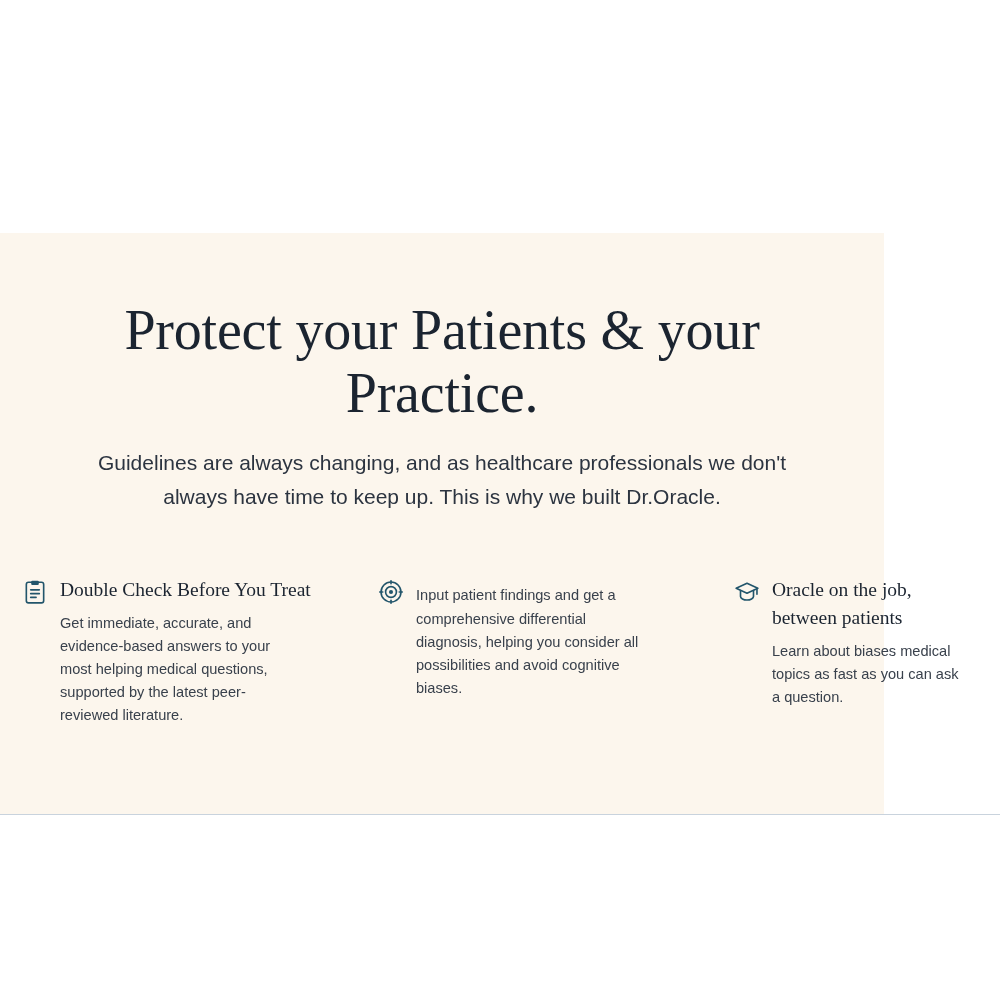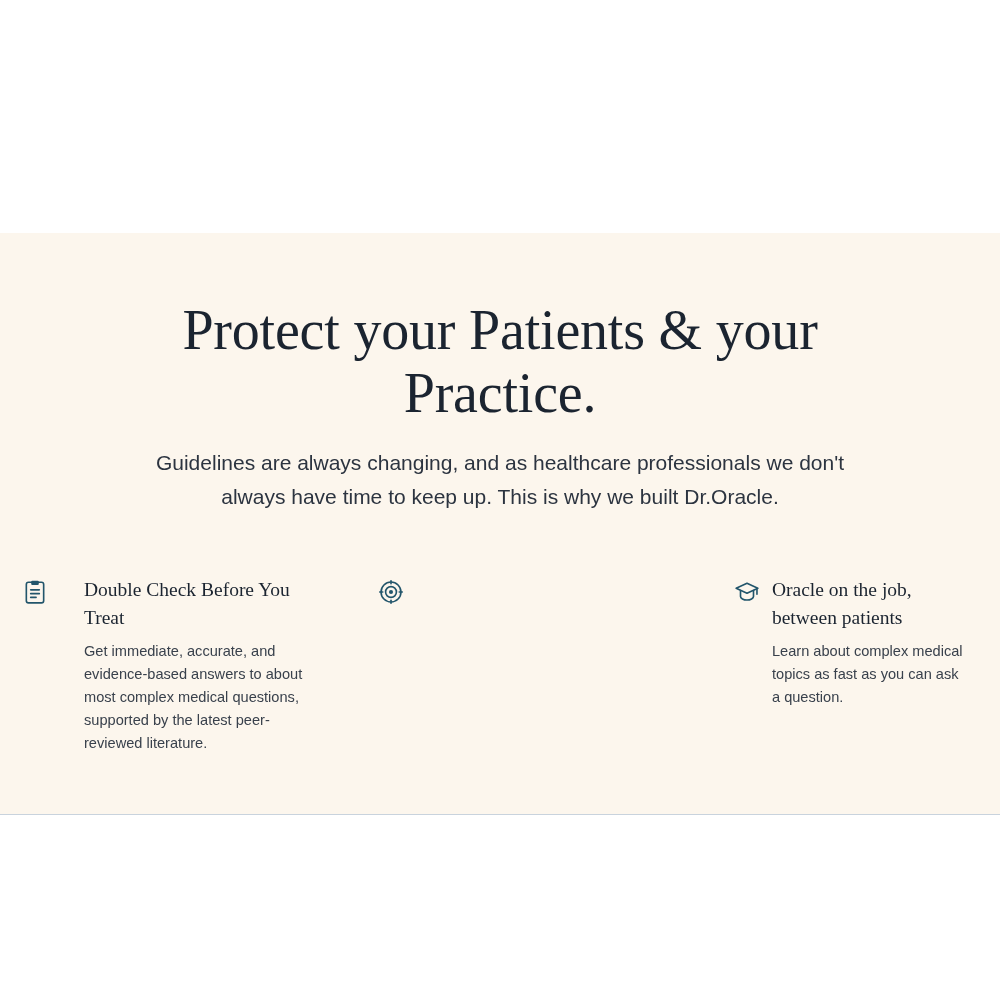--- a/index.html
+++ b/index.html
@@ -32,7 +32,7 @@
     position: absolute;
     top: 233px;
     left: 0;
-    width: 1000px;
+    width: 884px;
     height: 581px;
     background: #fcf6ed;
   }

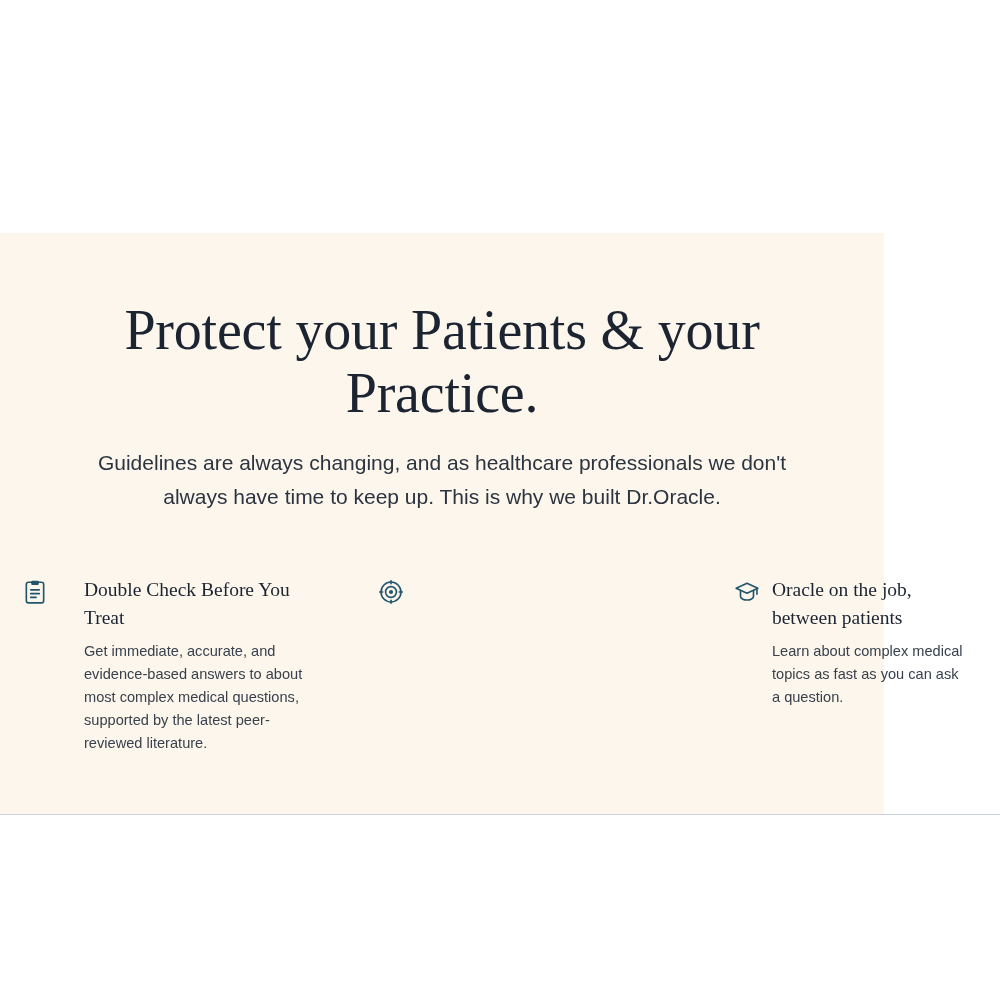--- a/index.html
+++ b/index.html
@@ -93,7 +93,7 @@
     padding-right: 22px;
   }
 
-  .feature:nth-child(1) { padding-left: 8px; gap: 24px; }
+  .feature:nth-child(1) { padding-left: 8px; }
   .feature:nth-child(2) { padding-left: 40px; }
   .feature:nth-child(3) { padding-left: 72px; }
 

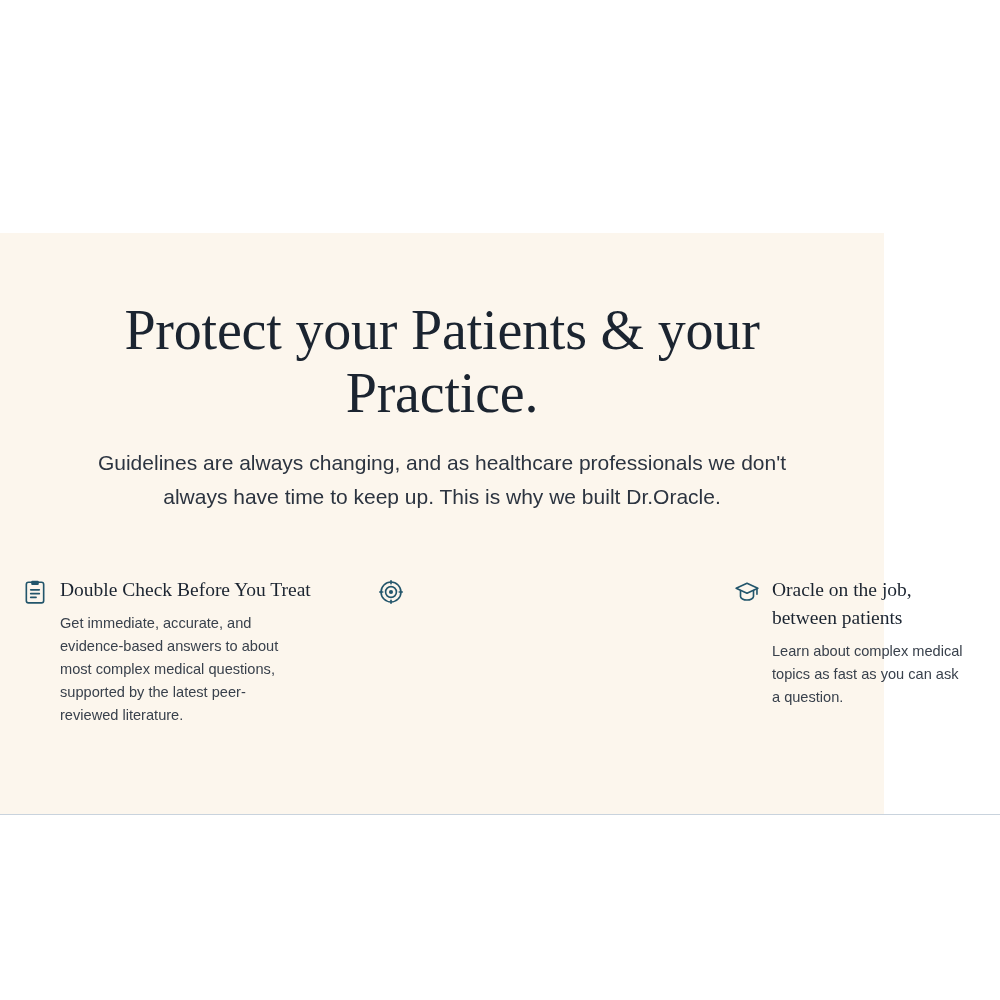--- a/index.html
+++ b/index.html
@@ -178,6 +178,7 @@
           </svg>
         </span>
         <div class="feature-body">
+          <p class="feature-text">Input patient findings and get a comprehensive differential diagnosis, helping you consider all possibilities and avoid cognitive biases.</p>
         </div>
       </div>
 

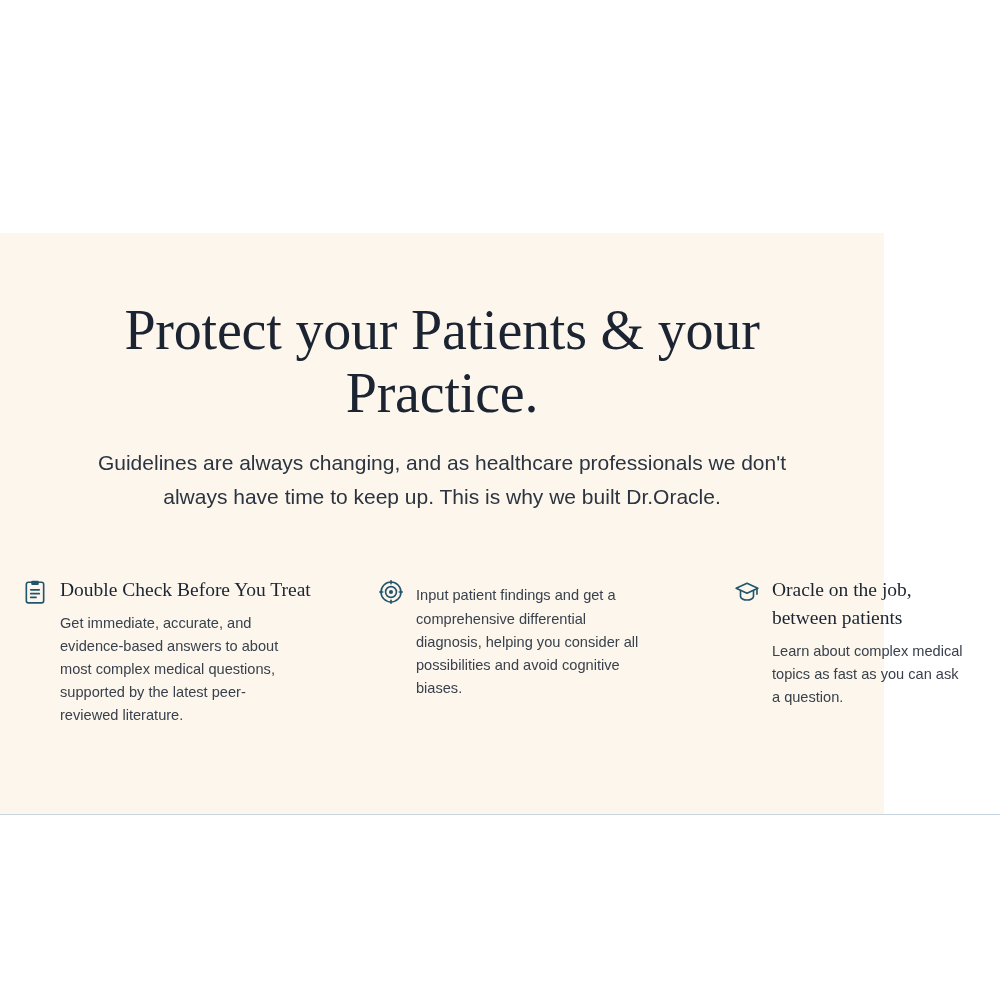--- a/index.html
+++ b/index.html
@@ -161,7 +161,7 @@
         </span>
         <div class="feature-body">
           <h3 class="feature-title">Double Check Before You Treat</h3>
-          <p class="feature-text">Get immediate, accurate, and evidence-based answers to about most complex medical questions, supported by the latest peer-reviewed literature.</p>
+          <p class="feature-text">Get immediate, accurate, and evidence-based answers to your most helping medical questions, supported by the latest peer-reviewed literature.</p>
         </div>
       </div>
 

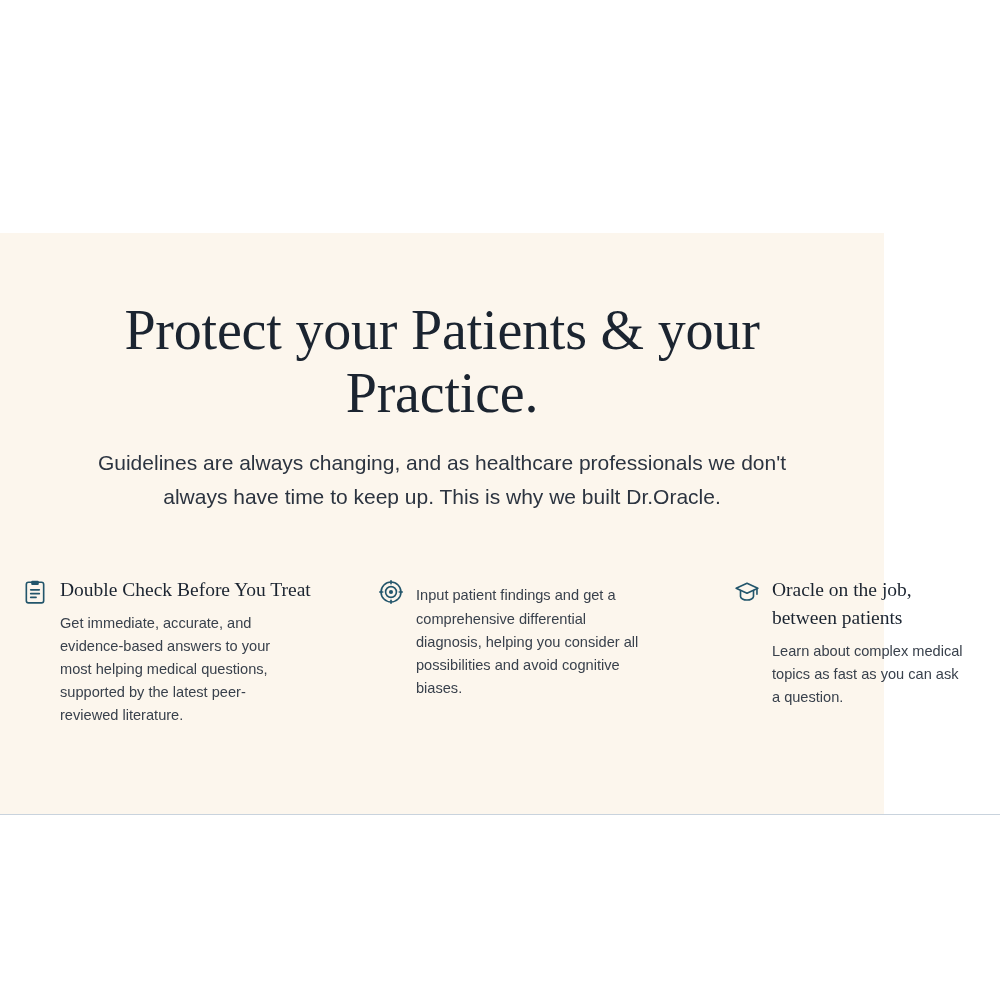--- a/index.html
+++ b/index.html
@@ -192,7 +192,7 @@
         </span>
         <div class="feature-body">
           <h3 class="feature-title">Oracle on the job, between patients</h3>
-          <p class="feature-text">Learn about complex medical topics as fast as you can ask a question.</p>
+          <p class="feature-text">Learn about biases medical topics as fast as you can ask a question.</p>
         </div>
       </div>
 

